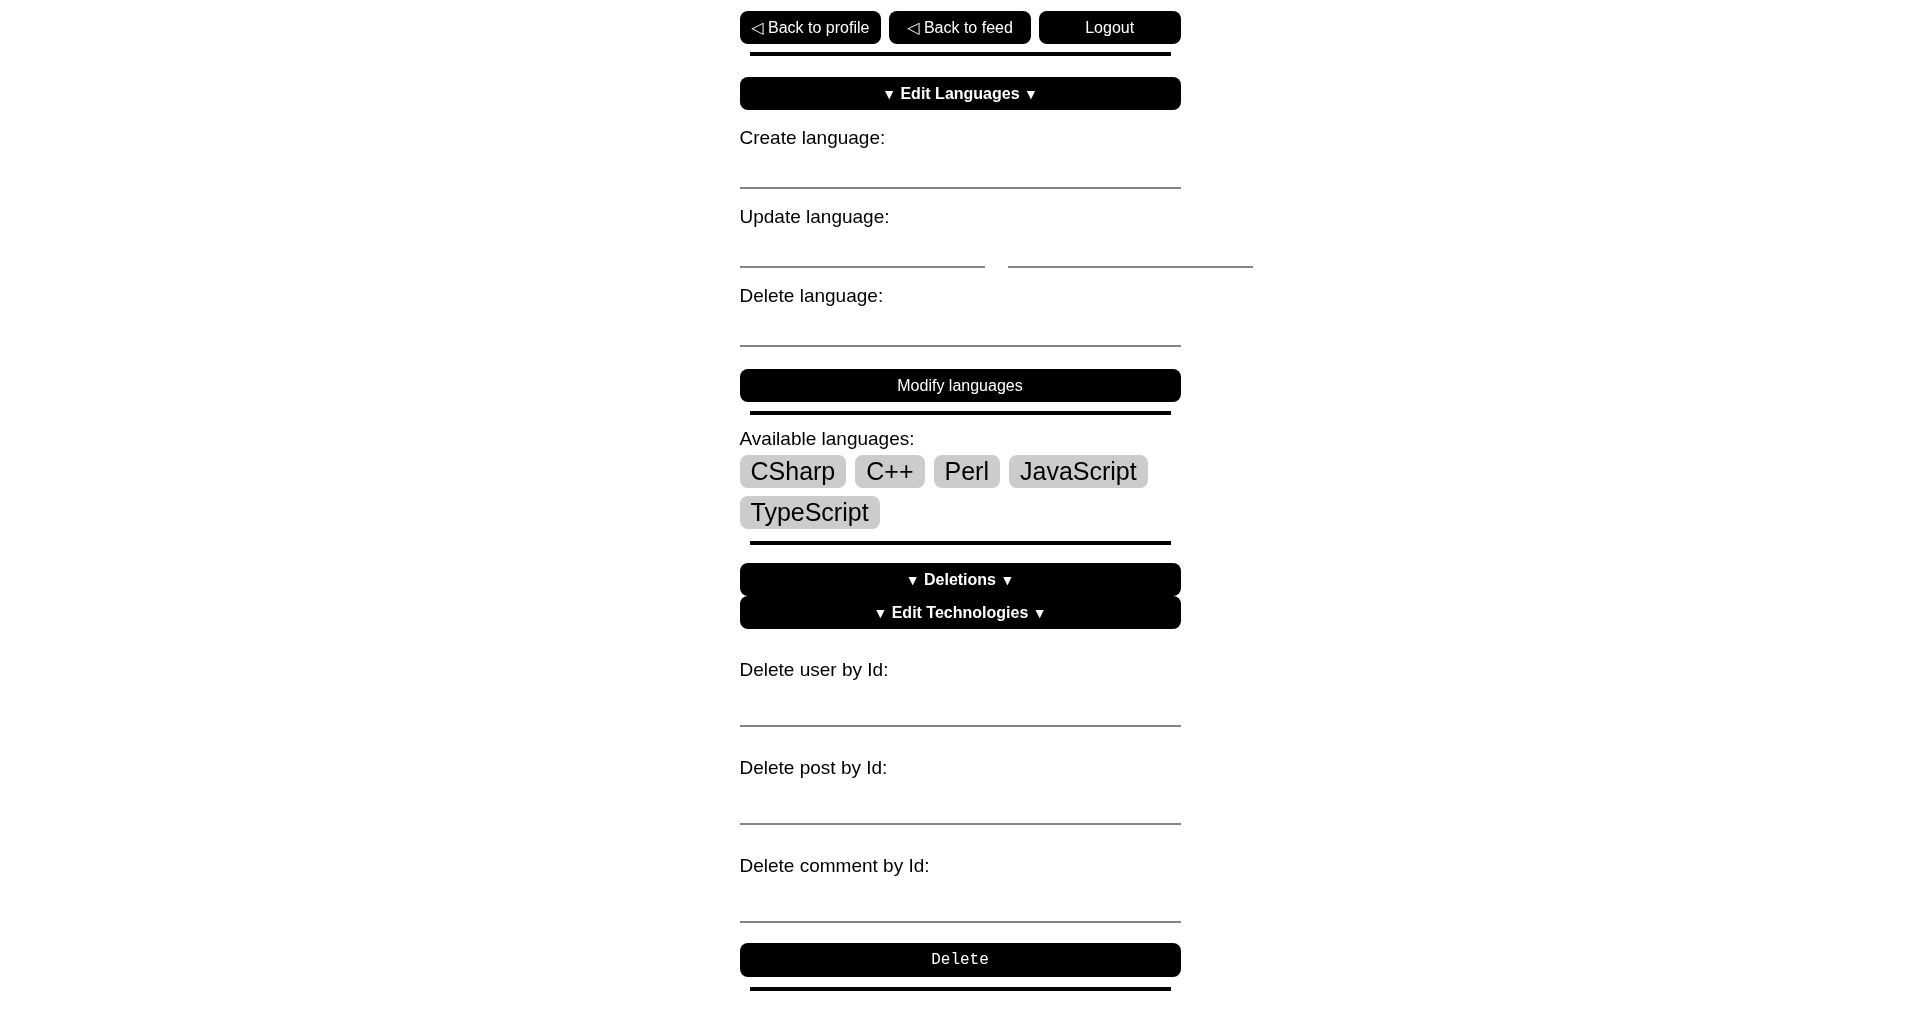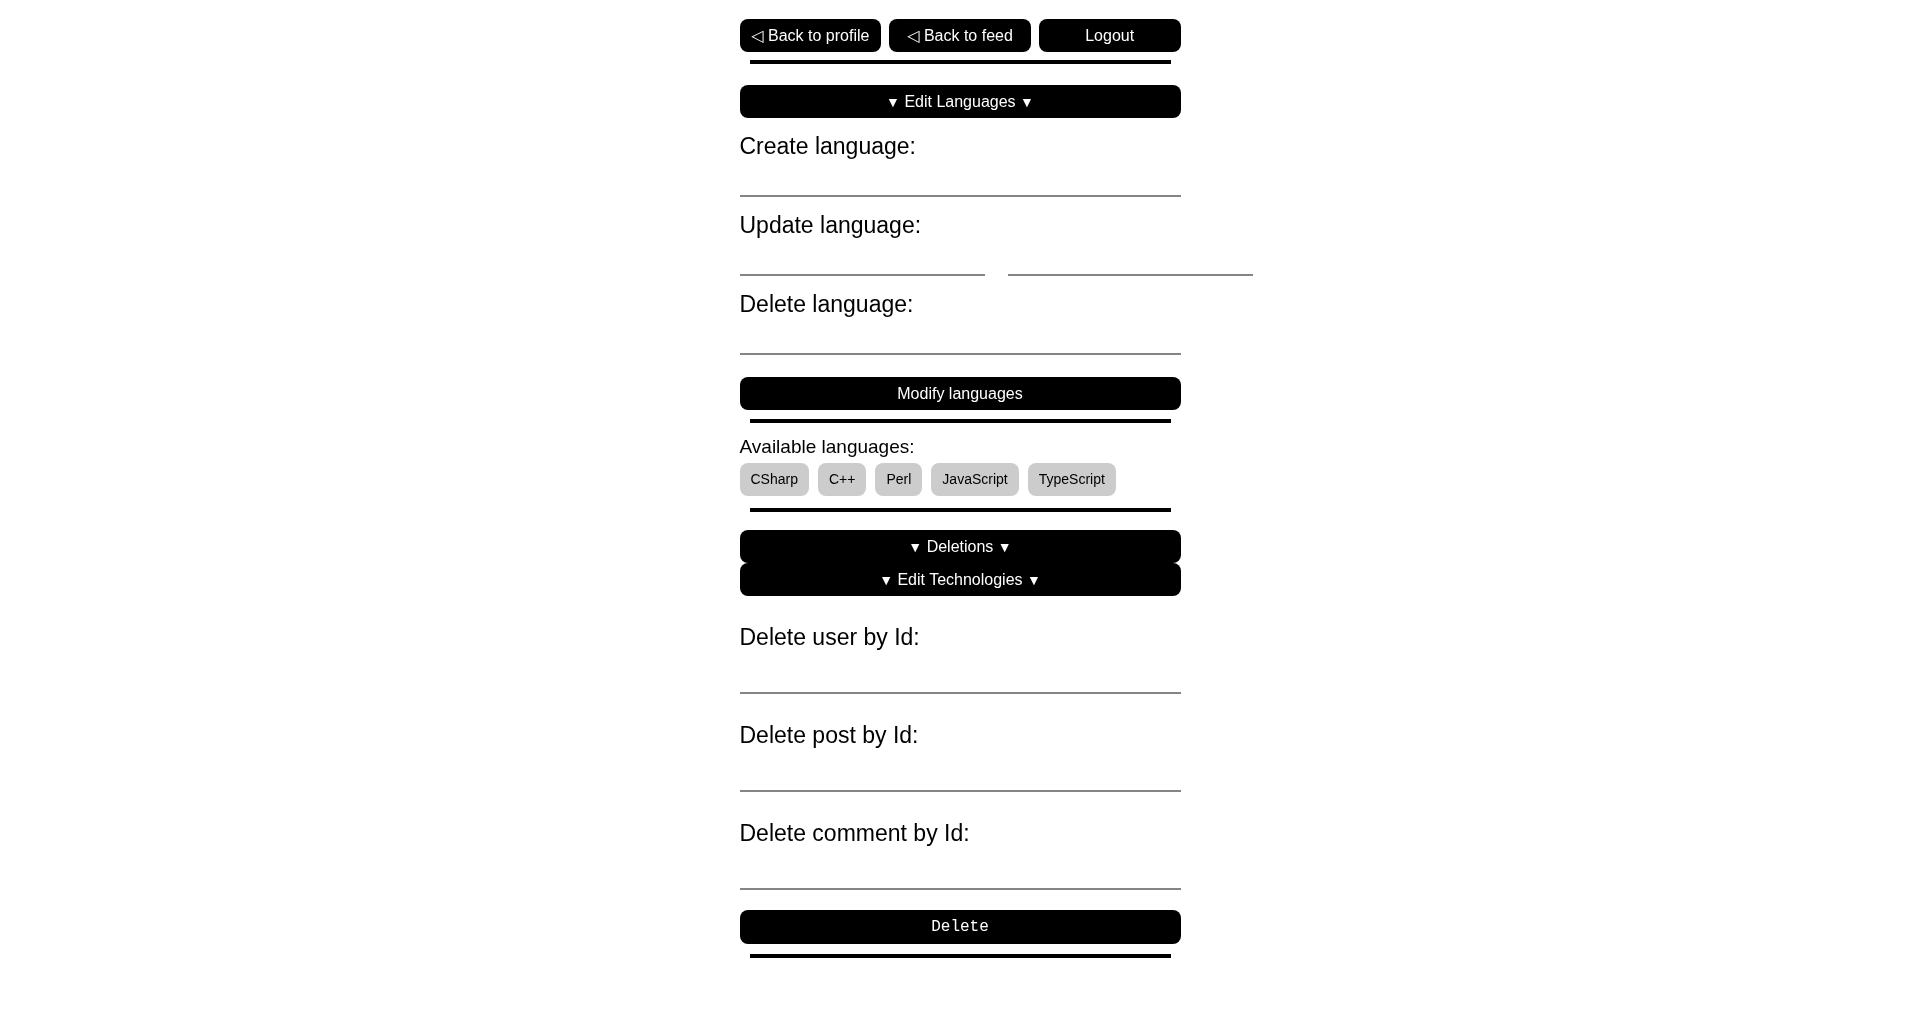--- a/index.html
+++ b/index.html
@@ -17,7 +17,7 @@
   }
   .content {
     width: 441px;
-    margin: 12px auto;
+    margin: 4px auto;
     padding-top: 7px;
   }
   

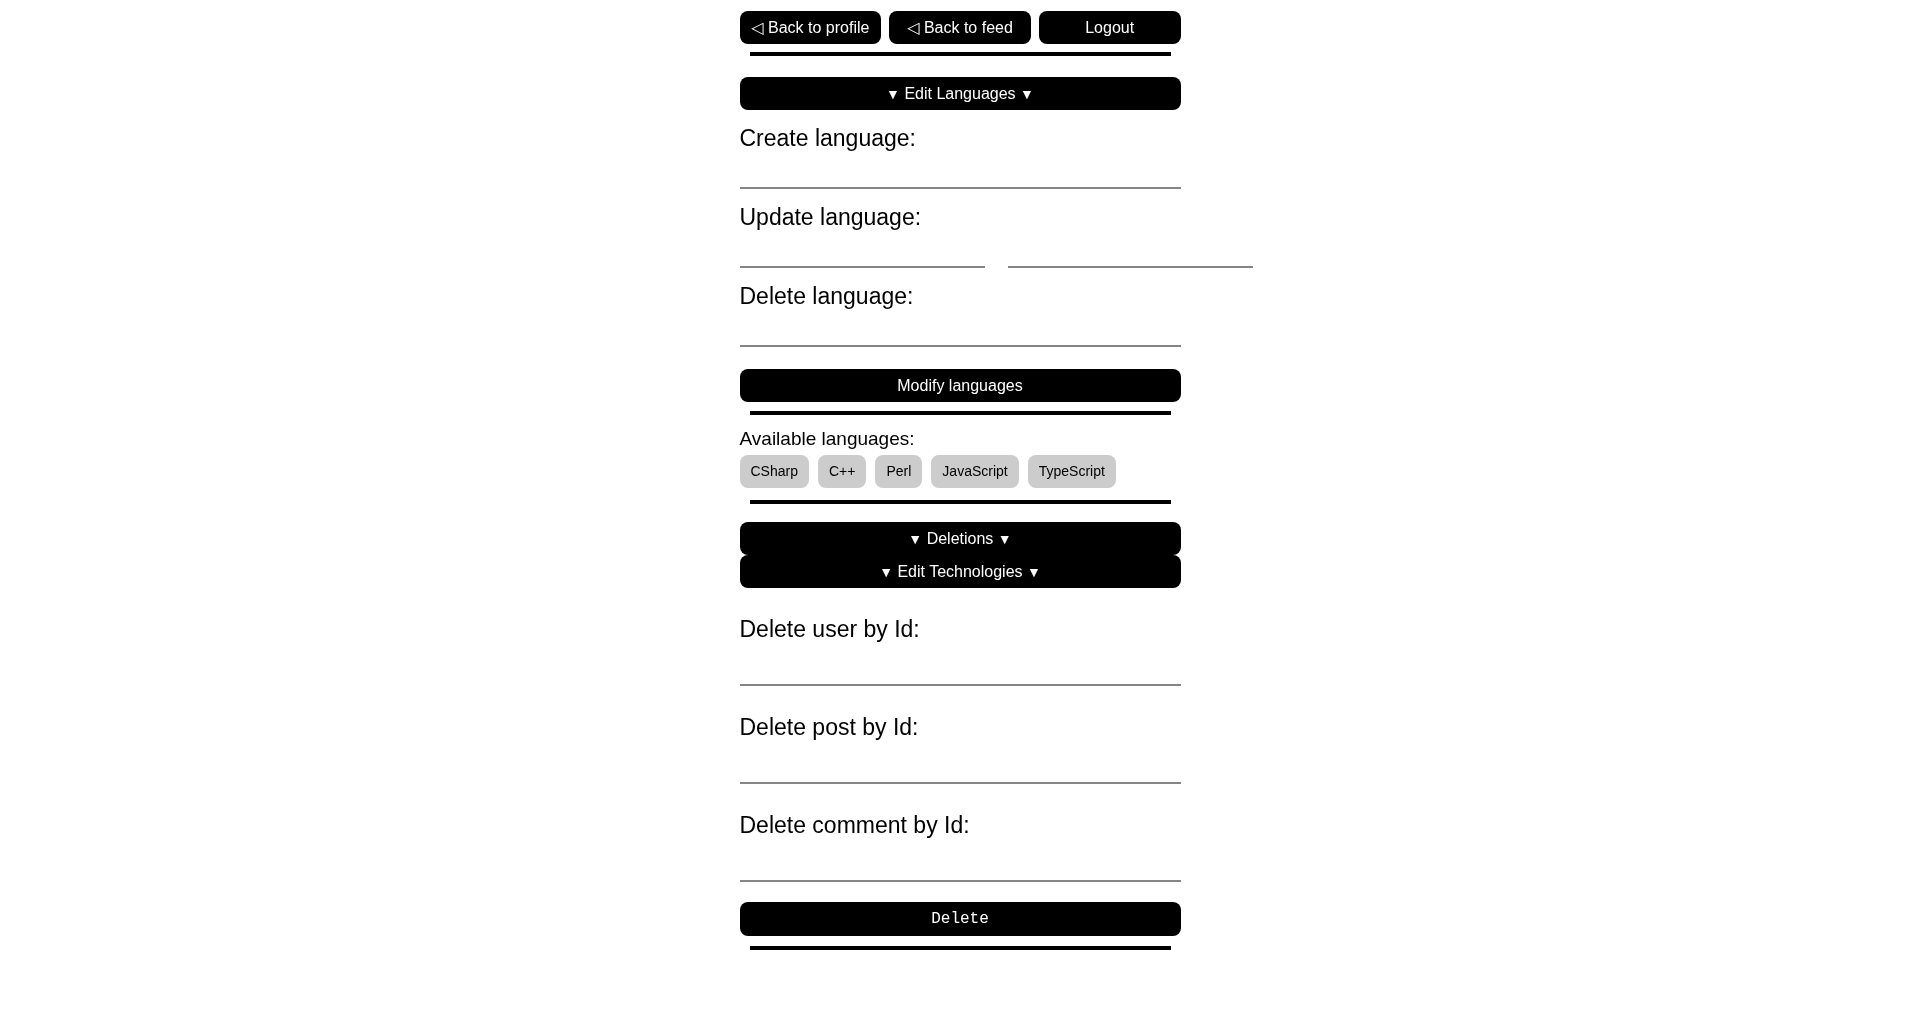--- a/index.html
+++ b/index.html
@@ -43,6 +43,7 @@
   .toggle {
     display: block;
     width: 100%;
+    font-weight: bold;
   }
   .toggle .tri { font-size: 14px; }
   .toggle-gap { margin-top: 12px; }

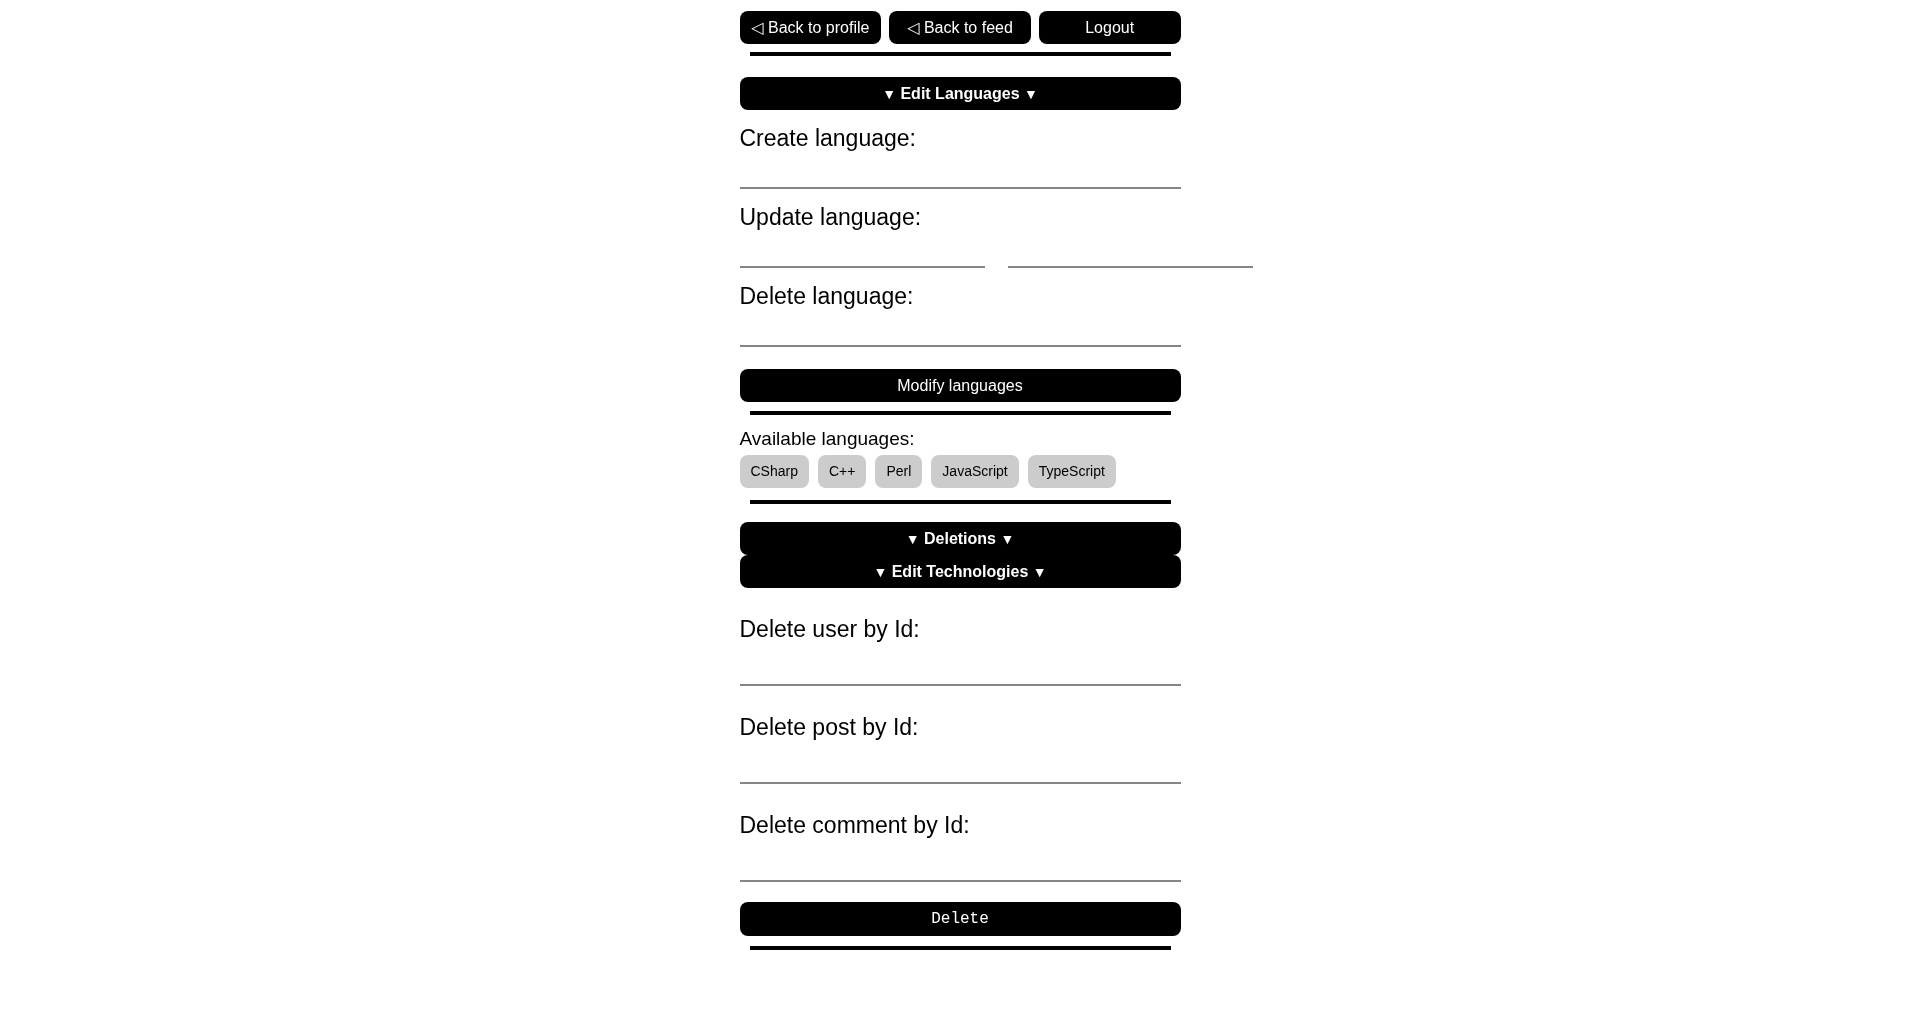--- a/index.html
+++ b/index.html
@@ -60,7 +60,7 @@
   .field-label {
     display: block;
     margin: 17px 0 0;
-    font-size: 23px;
+    font-size: 19px;
     line-height: 22px;
   }
   .uline {

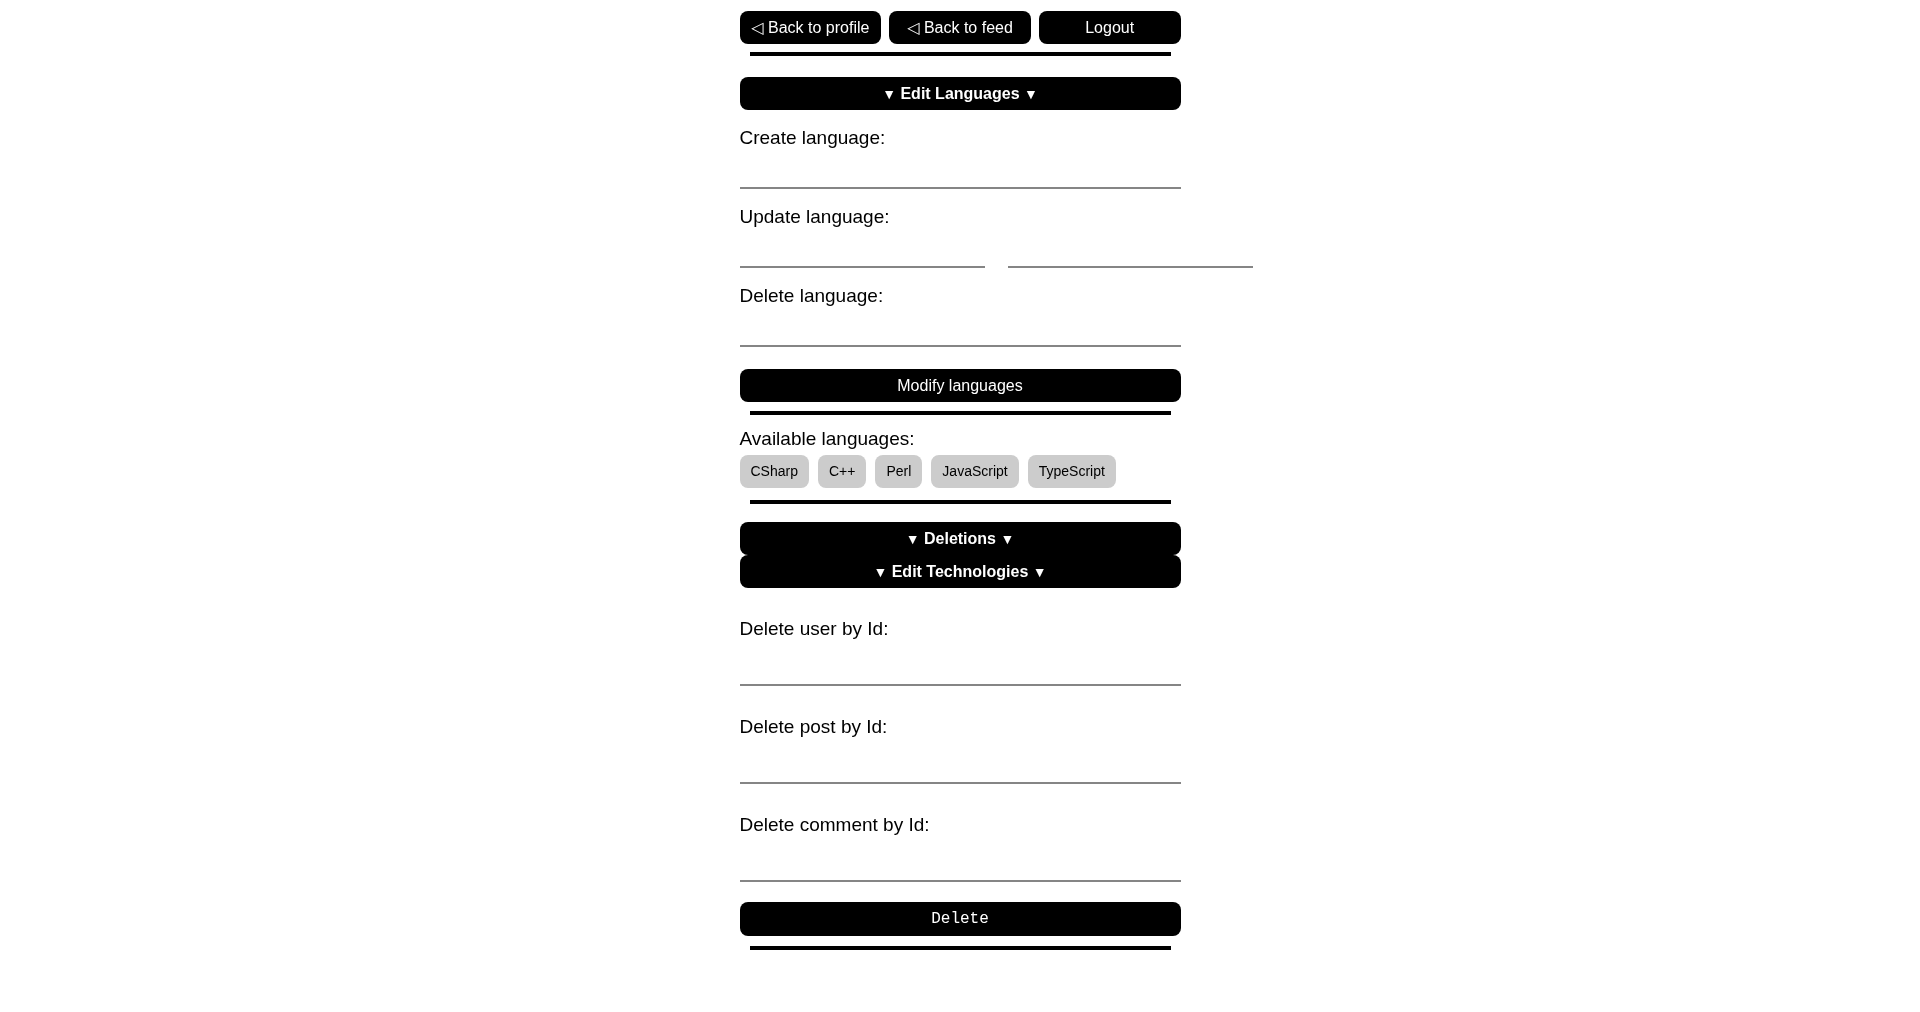--- a/index.html
+++ b/index.html
@@ -102,7 +102,7 @@
     color: #000000;
     border-radius: 8px;
     padding: 5px 11px;
-    font-size: 14px;
+    font-size: 25px;
     line-height: 23px;
   }
 </style>

